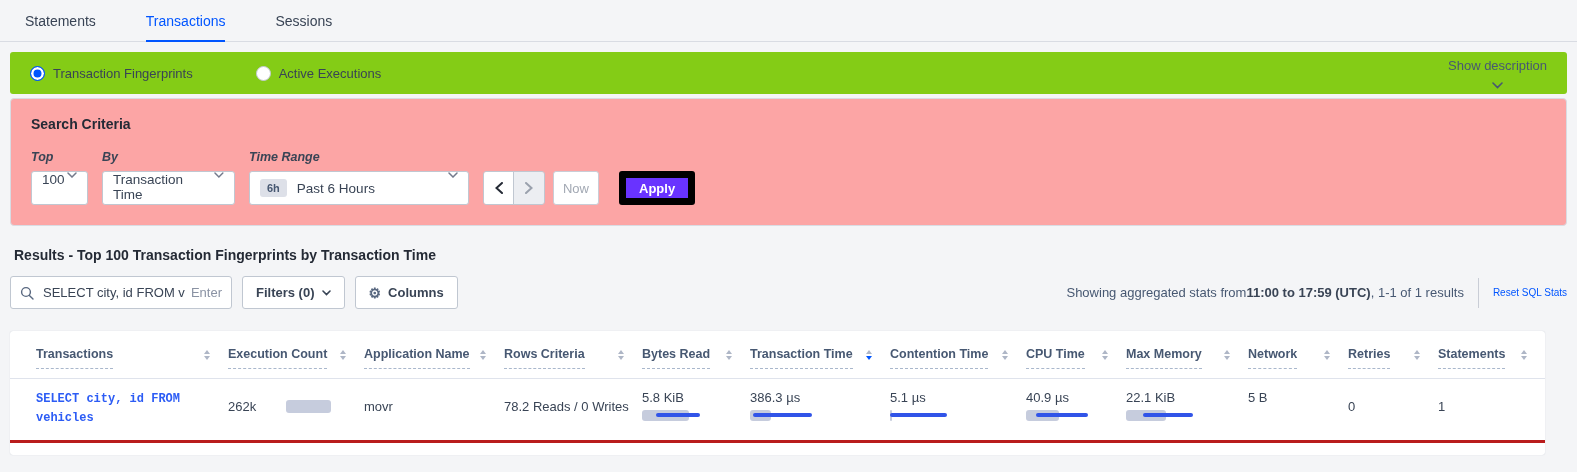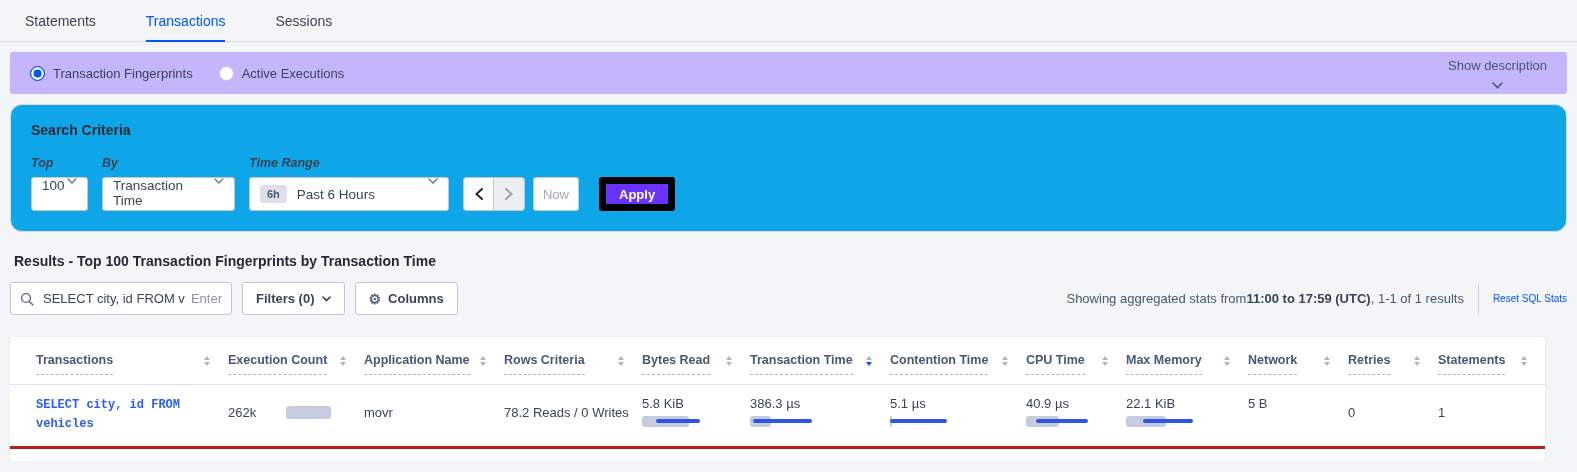--- a/index.html
+++ b/index.html
@@ -14,7 +14,7 @@
   .tab { font-size:14px; color:#394455; padding-bottom:12px; cursor:pointer; }
   .tab.active { color:#0055ff; border-bottom:2px solid #0055ff; margin-bottom:-1px; padding-bottom:11px; }
   
-  .view-bar { margin:10px 10px 0; background:#c4b5fd; height:42px; border-radius:3px; display:flex; align-items:center; padding:0 20px; }
+  .view-bar { margin:10px 10px 0; background:#84cc16; height:42px; border-radius:3px; display:flex; align-items:center; padding:0 20px;gap:37px; }
   .radio-opt { display:flex; align-items:center; cursor:pointer; }
   .radio-opt + .radio-opt { margin-left:26px; }
   .radio { width:15px; height:15px; border-radius:50%; flex:0 0 auto; }

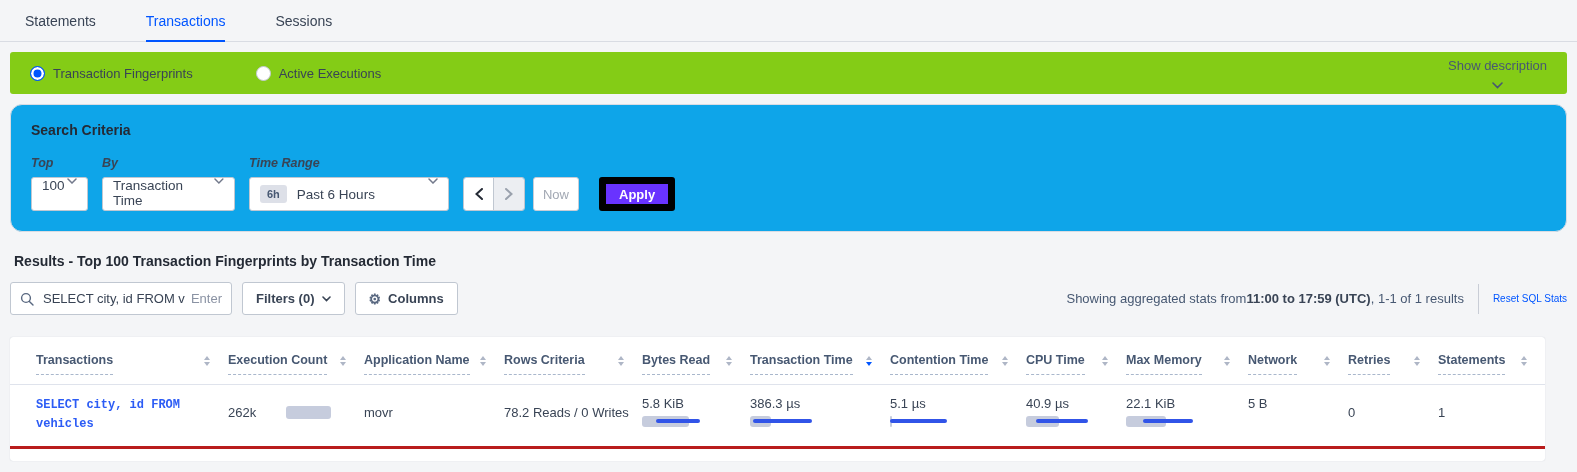--- a/index.html
+++ b/index.html
@@ -23,7 +23,7 @@
   .radio-label { margin-left:8px; font-size:13px; color:#394455; }
   .show-desc { margin-left:auto; display:flex; align-items:center; gap:9px; font-size:13px; color:#475872; cursor:pointer;flex-direction:column; }
   
-  .criteria { margin:10px 10px 0; background:#0ea5e9; border:1px solid #d9dce3; border-radius:12px; padding:17px 20px 20px; }
+  .criteria { margin:4px 10px 0; background:#fca5a5; border:1px solid #d9dce3; border-radius:4px; padding:17px 20px 20px; }
   .criteria-title { font-size:14px; font-weight:700; color:#242a35; margin-bottom:18px; }
   .fields { display:flex; align-items:flex-end; }
   .fgroup { display:flex; flex-direction:column; margin-right:14px; }

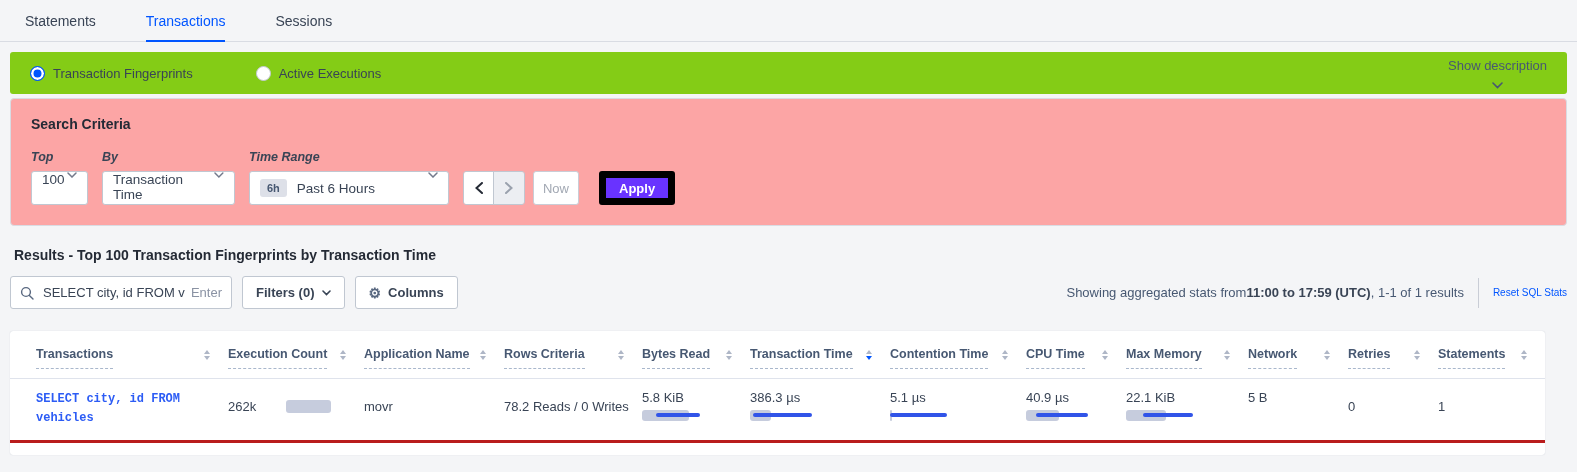--- a/index.html
+++ b/index.html
@@ -31,7 +31,7 @@
   .select { height:34px; border:1px solid #c0c7d1; border-radius:3px; background:#fff; display:flex; justify-content:space-between; padding:0 10px; font-size:13.5px; color:#394455; cursor:pointer; }
   .sel-top { width:57px; }
   .sel-by { width:133px; }
-  .sel-time { width:200px; }
+  .sel-time { width:220px; }
   .badge6h { background:#dde0e8; border-radius:3px; font-size:11px; font-weight:700; color:#475872; padding:3px 7px; margin-right:10px; }
   .time-left { display:flex; align-items:center; }
   .arrows { display:flex; height:34px; border:1px solid #c0c7d1; border-radius:3px; overflow:hidden; }

